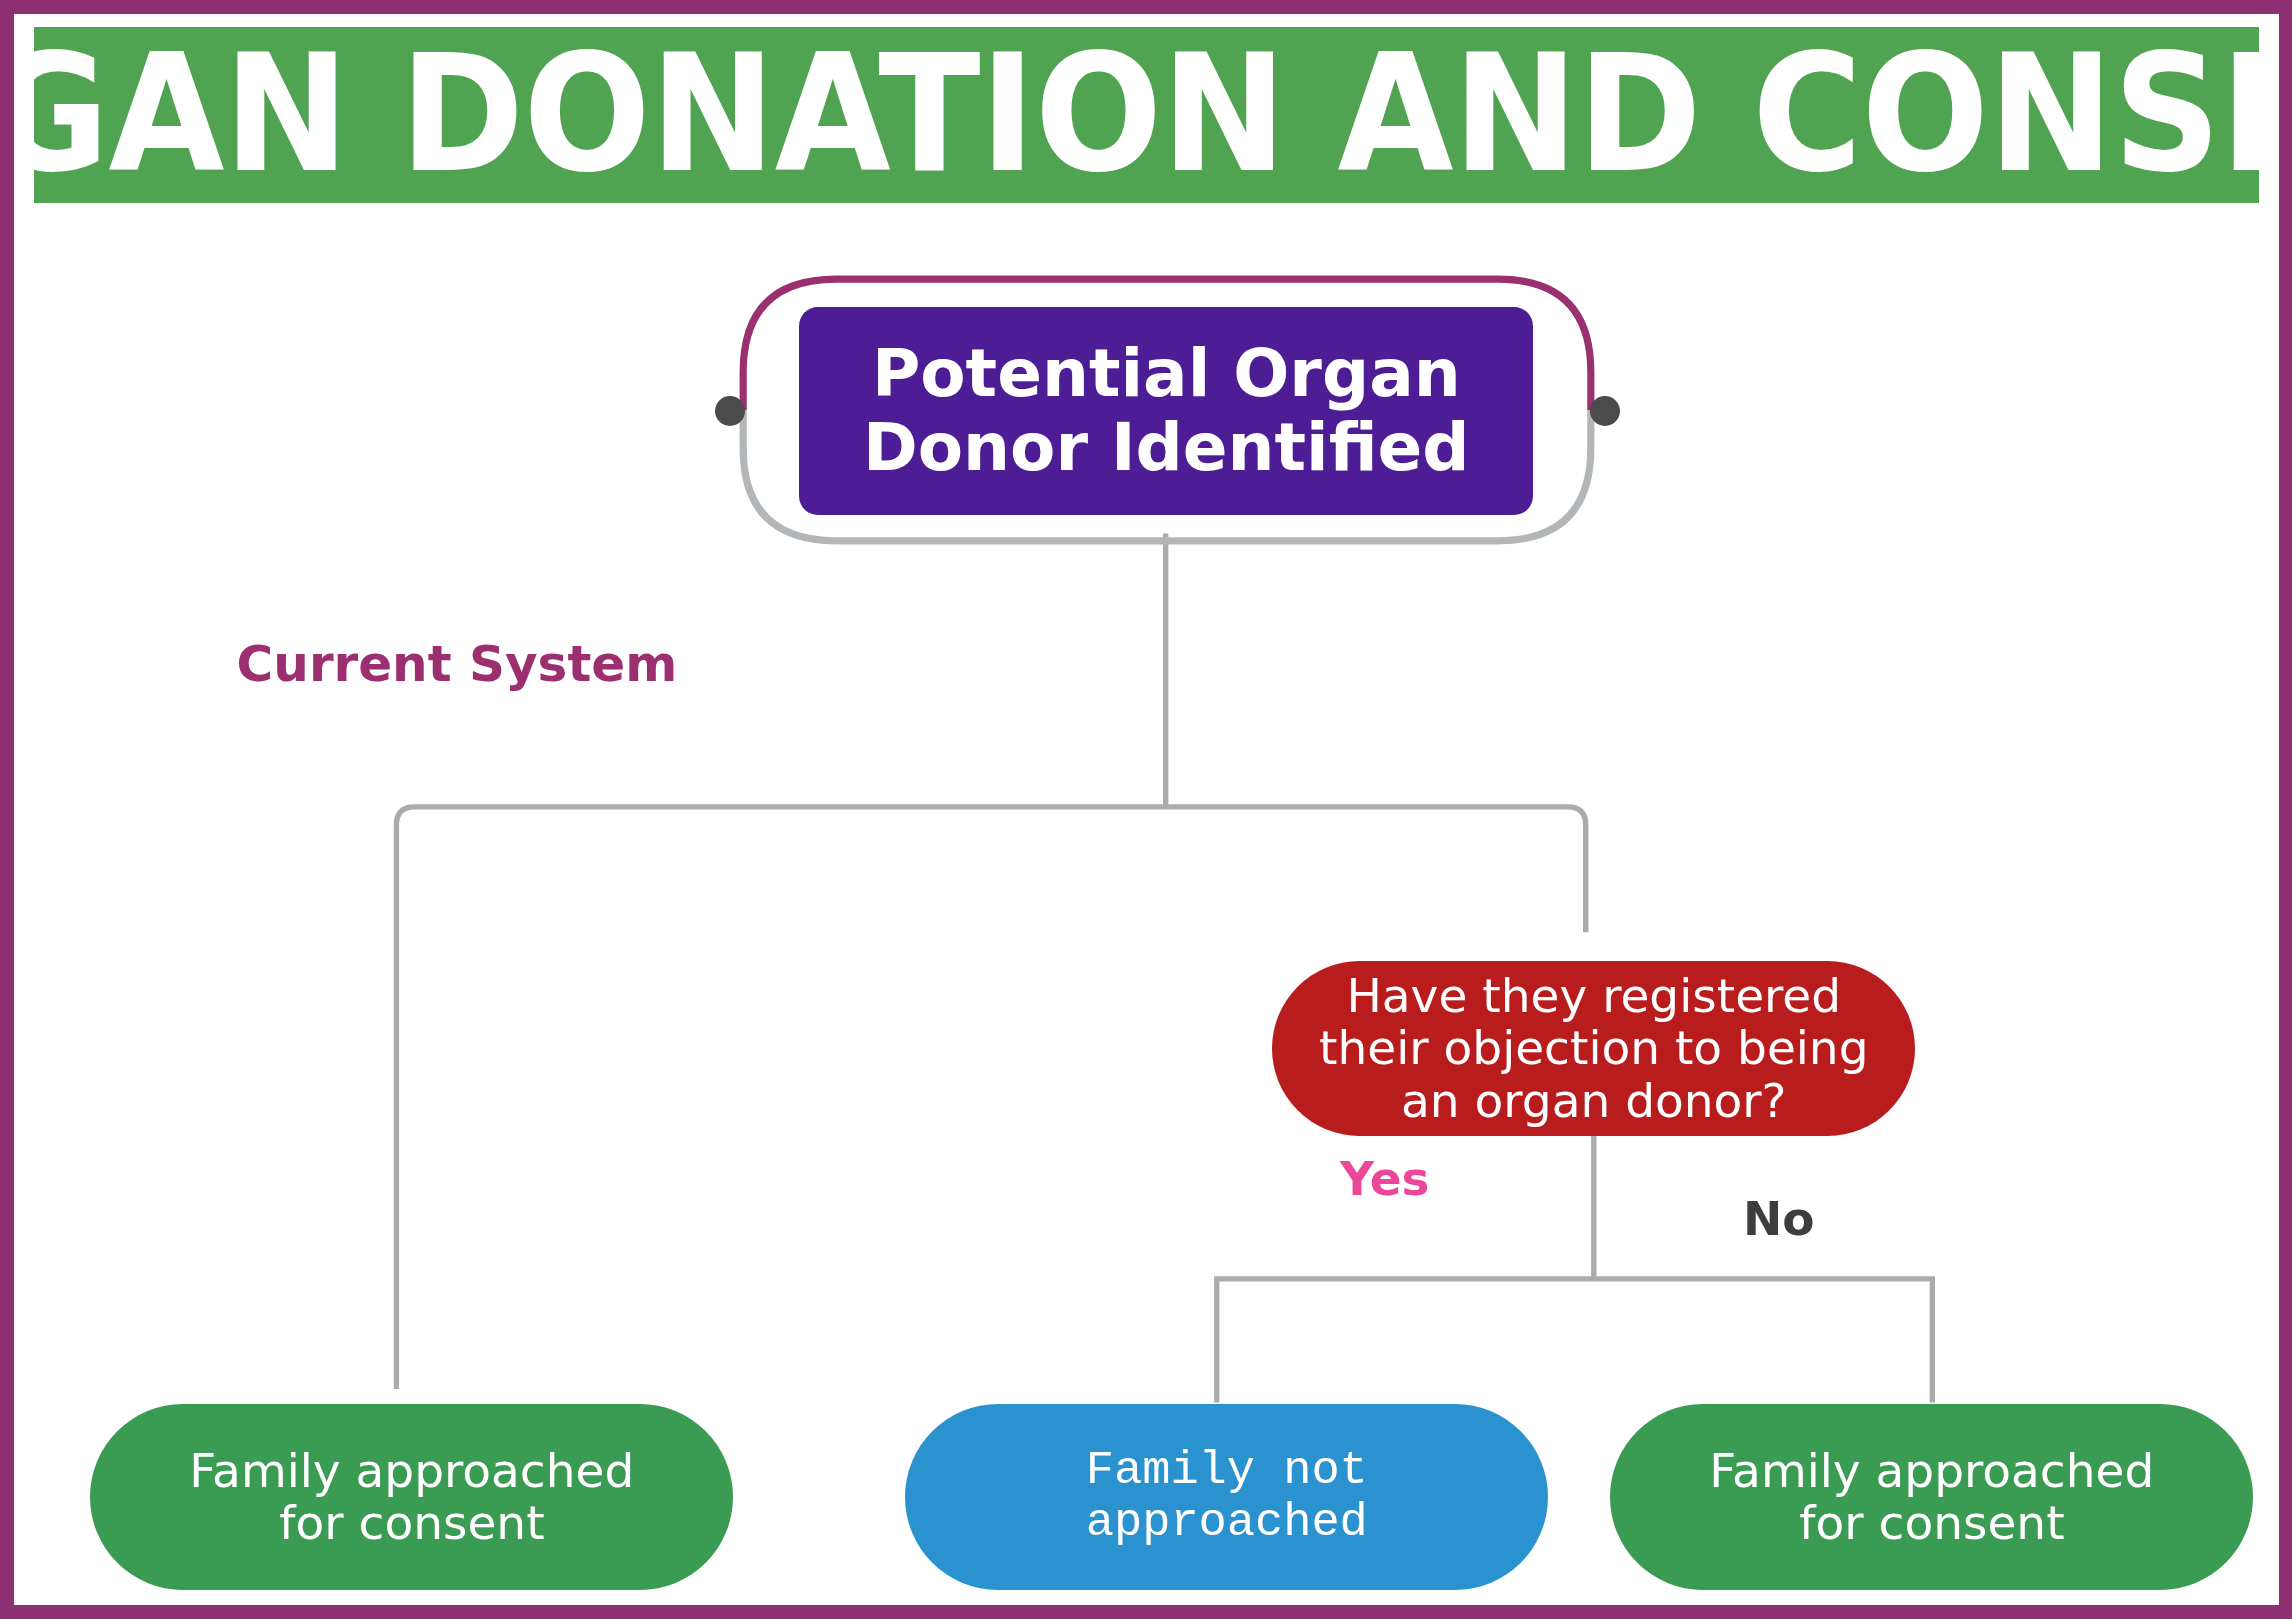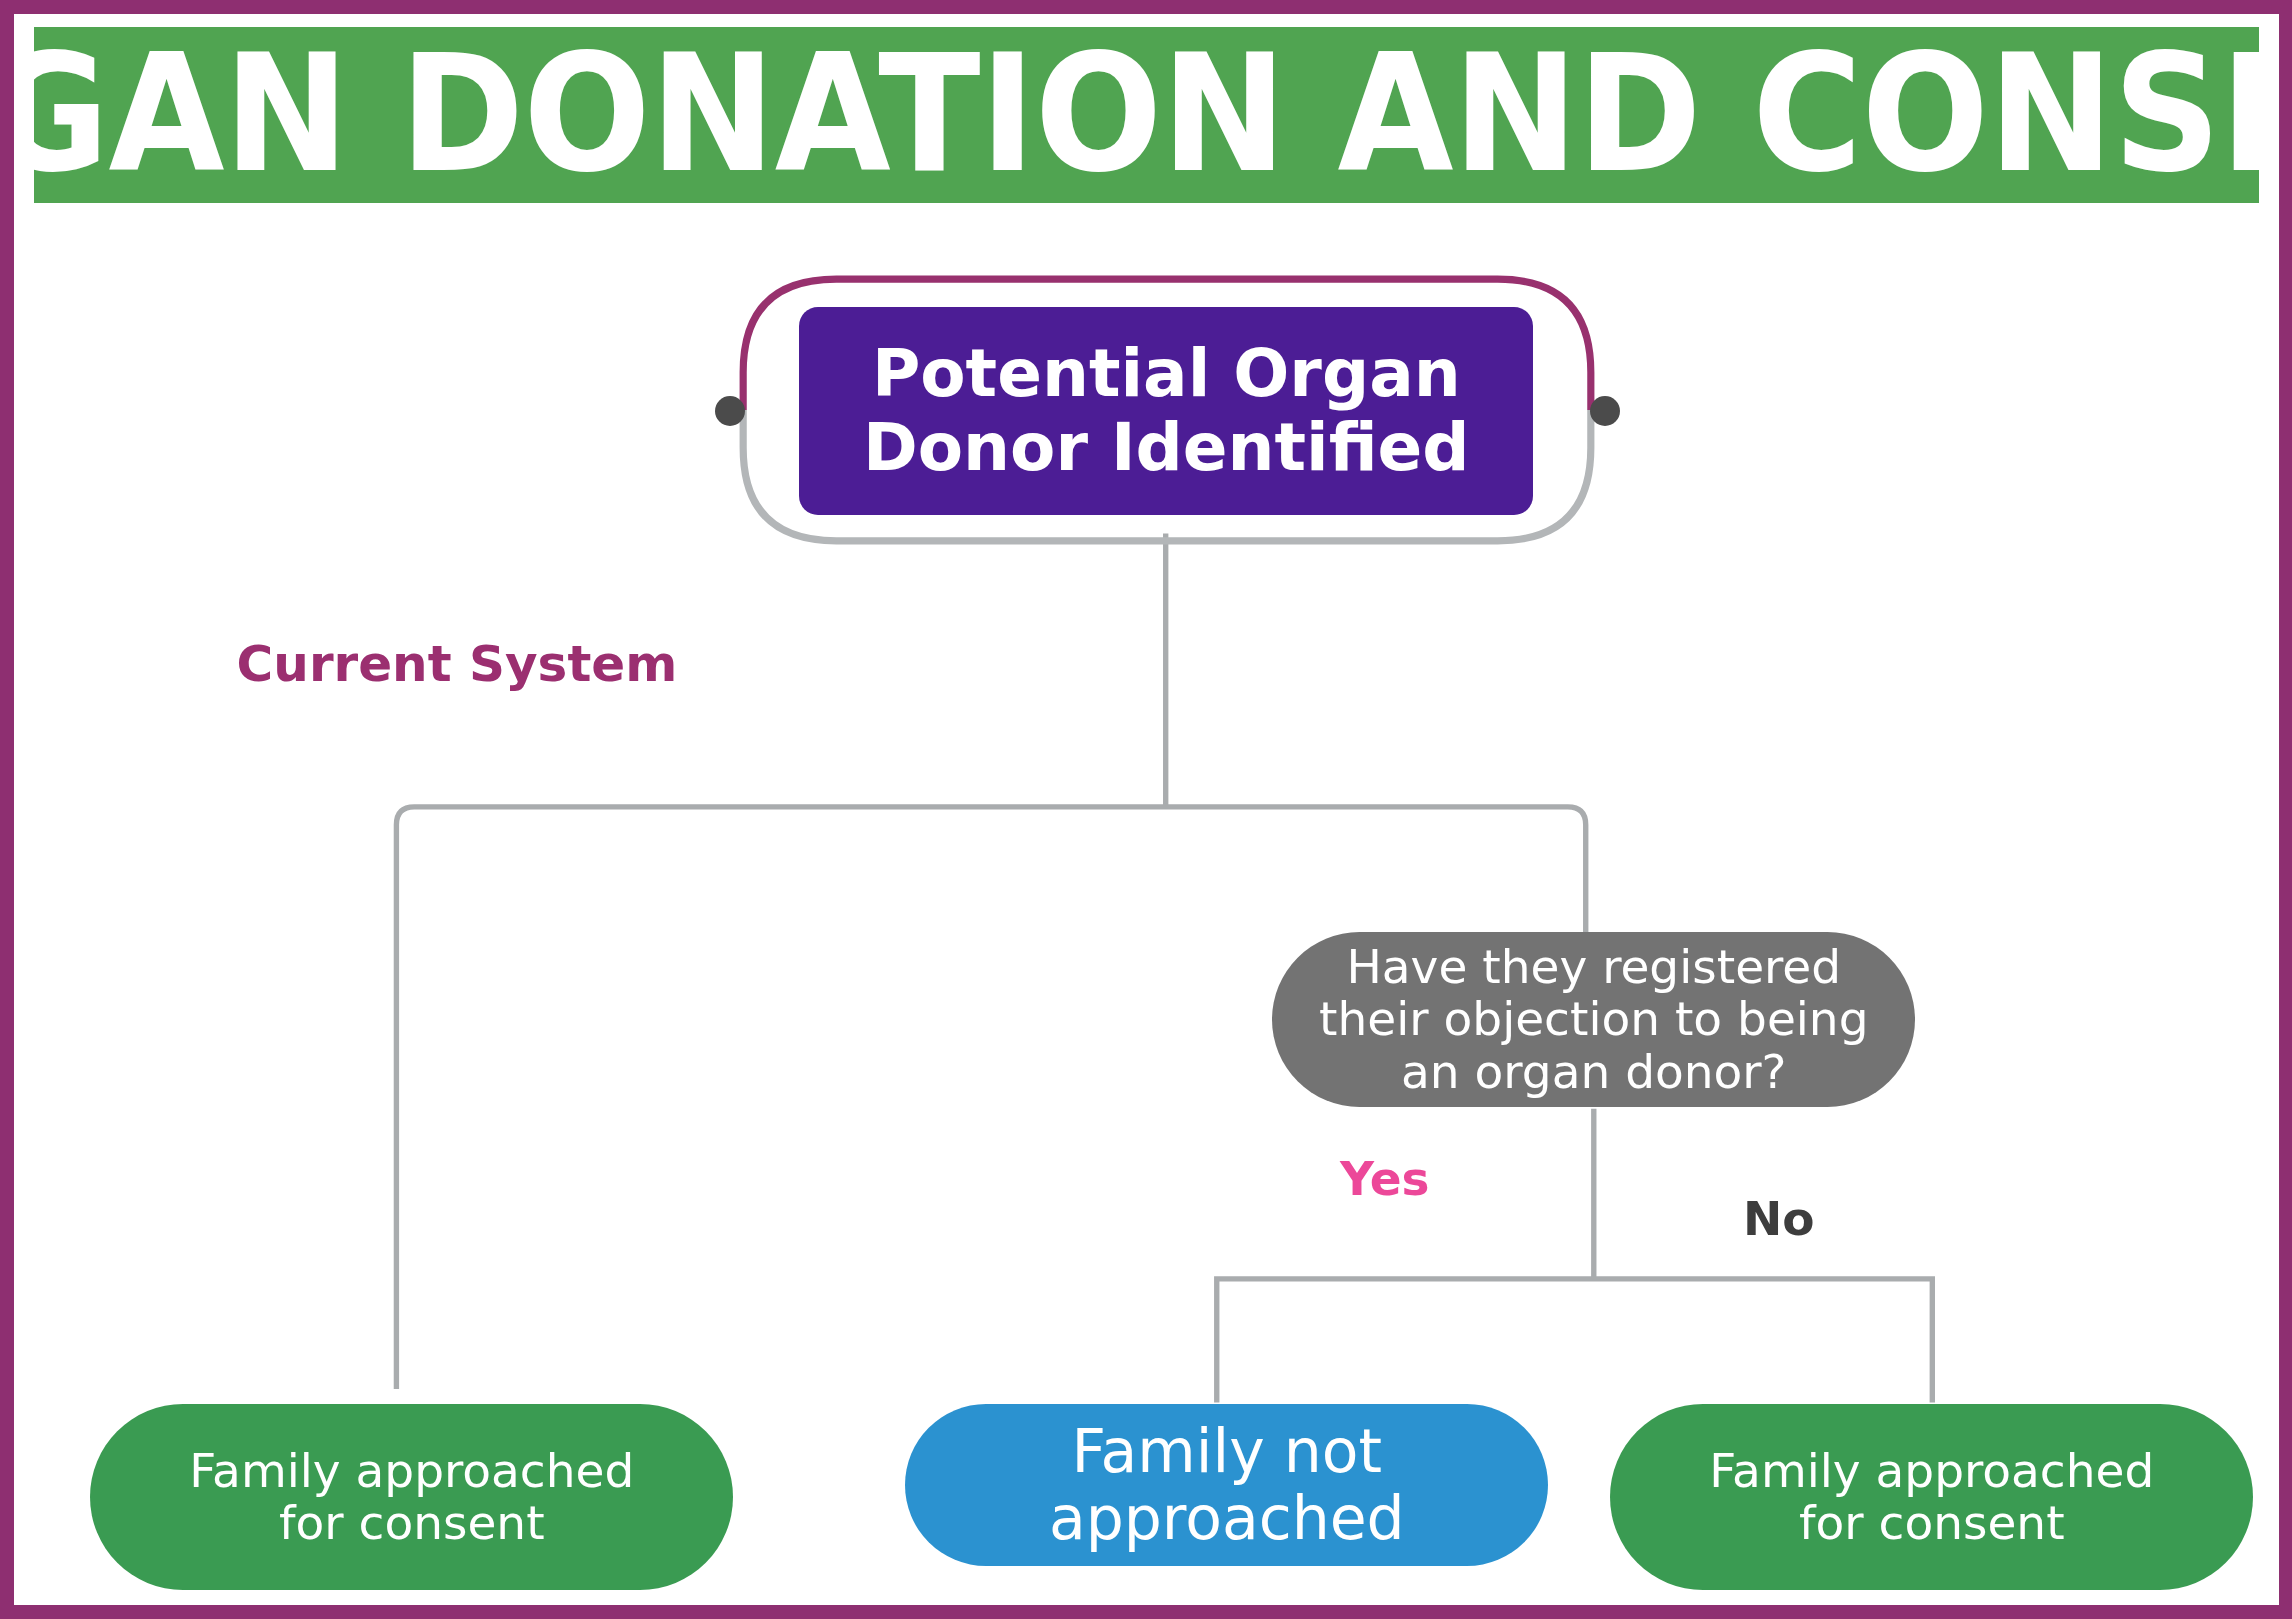--- a/index.html
+++ b/index.html
@@ -224,7 +224,7 @@
     <div class="branch-caption" id="caption-current" style="color: rgb(155, 47, 112);">Current System</div>
 
 
-    <div class="node" id="node-question" style="background: #737373;">Have they registered<br>their objection to being<br>an organ donor?</div>
+    <div class="node" id="node-question" style="background: #b91c1c; margin-top: 29px;">Have they registered<br>their objection to being<br>an organ donor?</div>
 
     <div class="yn-label" id="label-yes" style="color: #ec4899;">Yes</div>
     <div class="yn-label" id="label-no" style="color: rgb(61, 61, 61);">No</div>

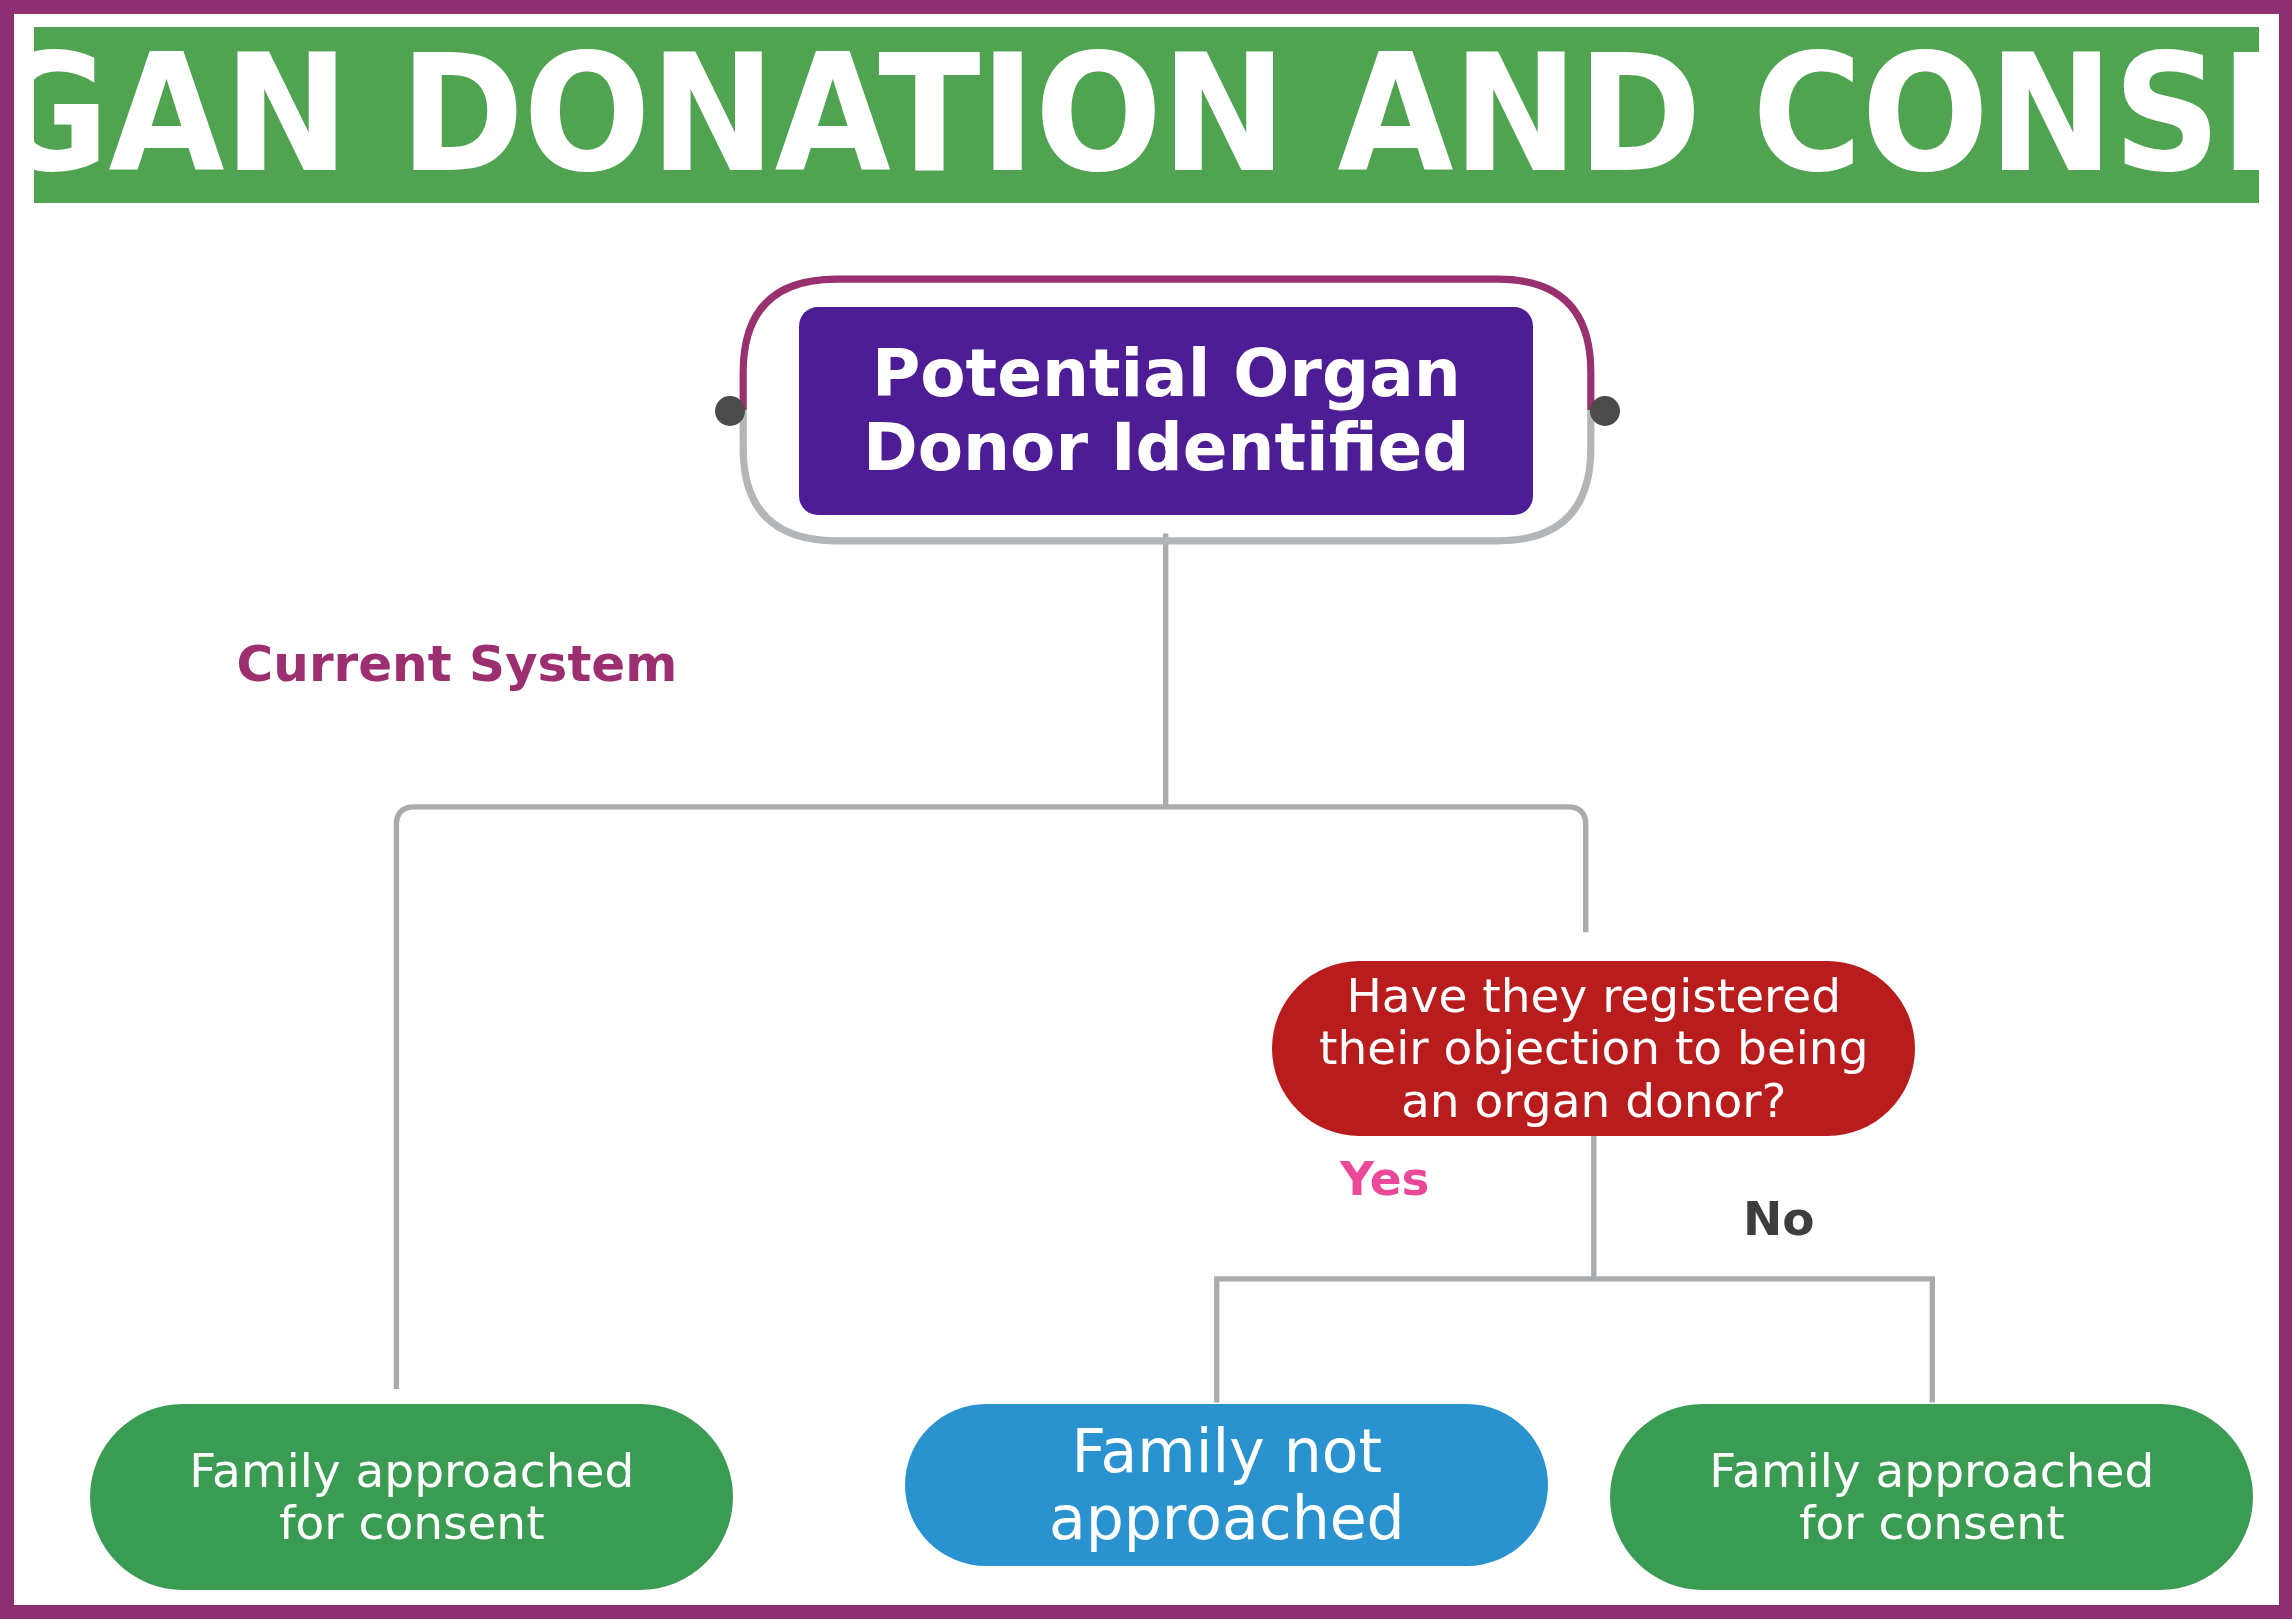--- a/index.html
+++ b/index.html
@@ -133,11 +133,12 @@
     left: 891px;
     top: 1390px;
     width: 643px;
-    height: 162px;
+    height: 186px;
     border-radius: 93px;
     background: #2b92d0;
-    font-size: 60px;
-    font-weight: normal;
+    font-size: 47px;
+    font-weight: normal;
+    font-family: Liberation Mono, monospace;
   }
   #node-right-green {
     left: 1596px;

